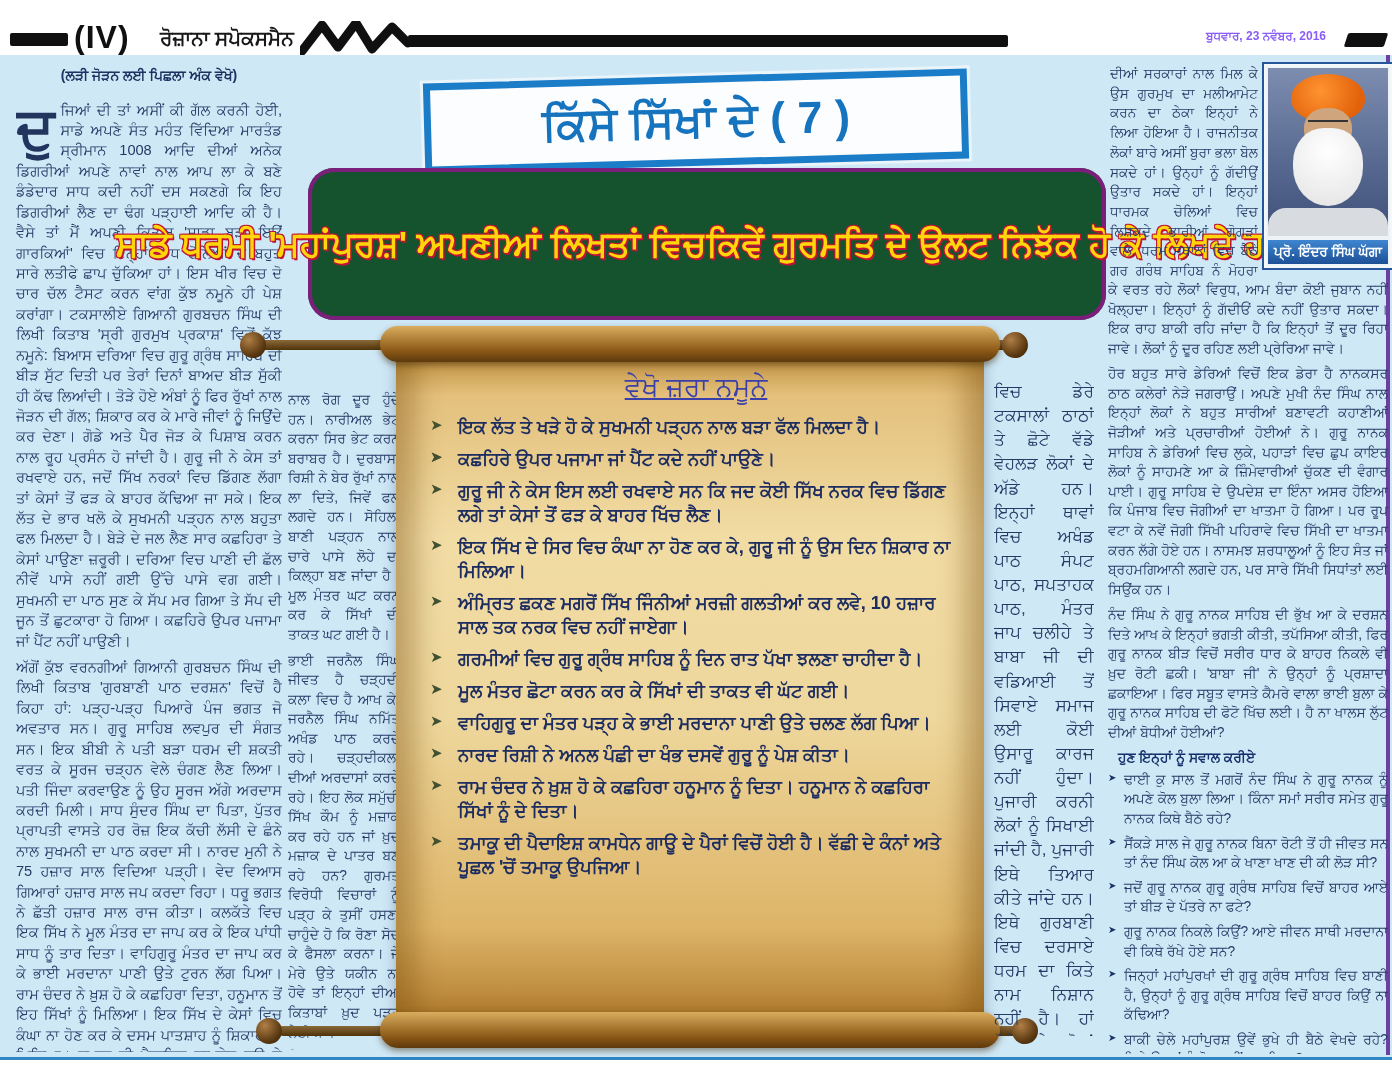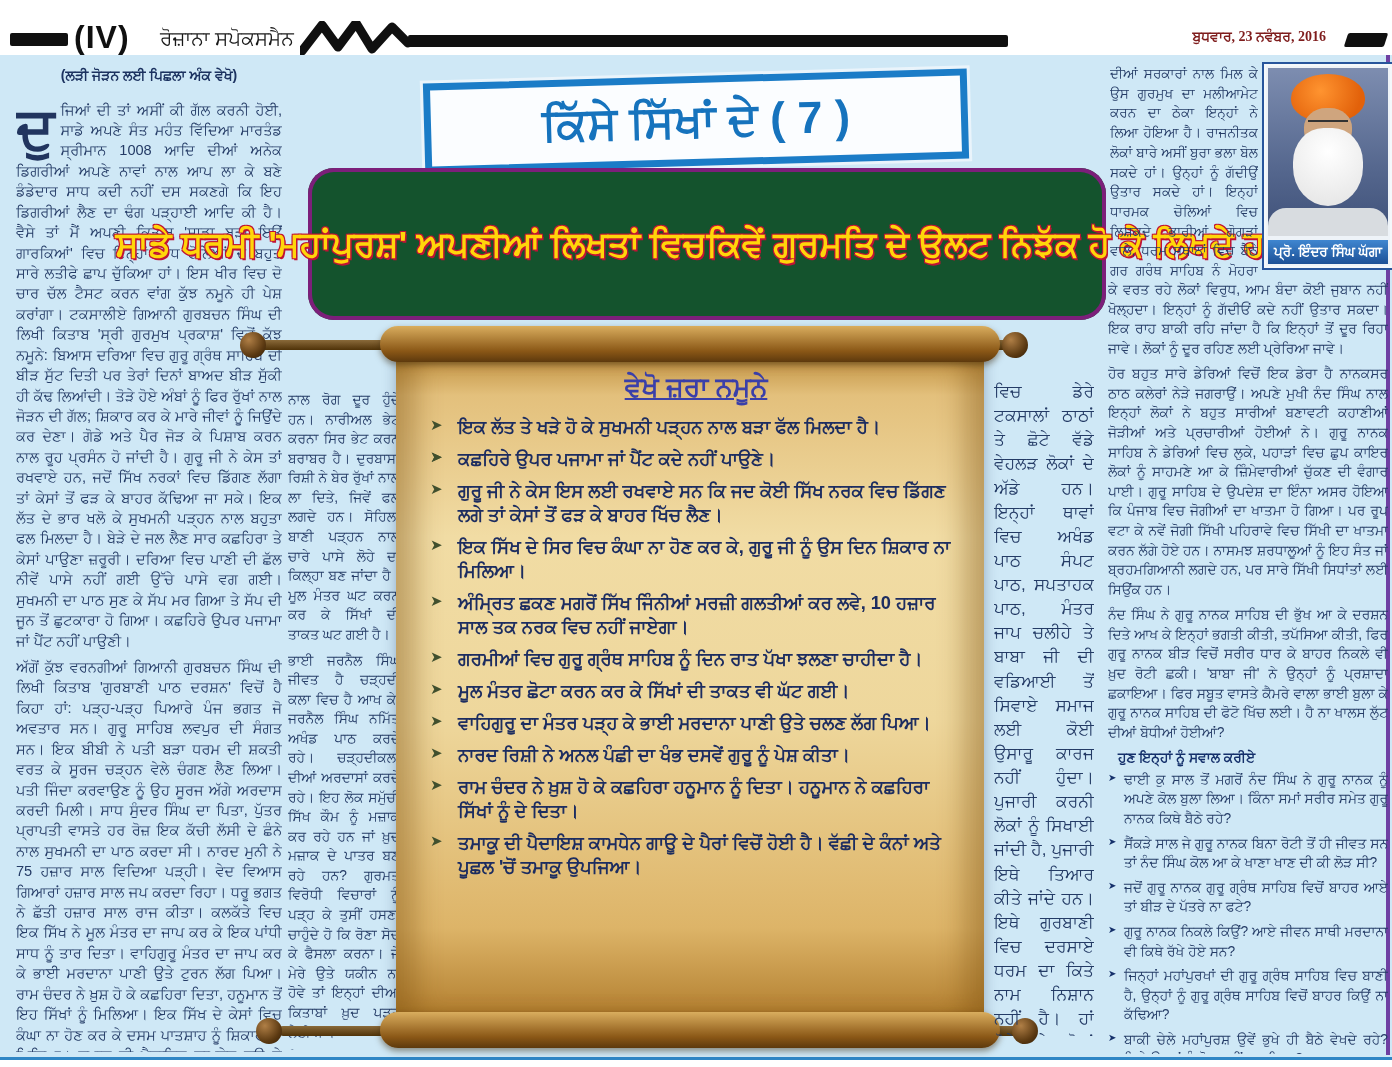--- a/index.html
+++ b/index.html
@@ -15,7 +15,7 @@
   .mh-bar.b2{left:408px;top:24px;width:600px;height:12px;}
   .mh-bar.b3{left:1346px;top:22px;width:40px;height:14px;transform:skewX(-18deg);}
   .mh-edition{position:absolute;left:74px;top:8px;font-size:32px;font-weight:bold;color:#101010;letter-spacing:1px;}
-  .mh-name{position:absolute;left:160px;top:16px;font-size:20px;font-weight:normal;color:#181818;}
+  .mh-name{position:absolute;left:160px;top:16px;font-size:20px;font-weight:bold;color:#181818;}
   .mh-zigzag{position:absolute;left:300px;top:10px;}
   .mh-date{position:absolute;right:66px;top:18px;font-size:14px;font-weight:bold;color:#7f1d1d;font-family:Liberation Serif, serif;}
   .mh-rule{position:absolute;left:6px;top:50px;width:1380px;border-top:2px dotted #777;}

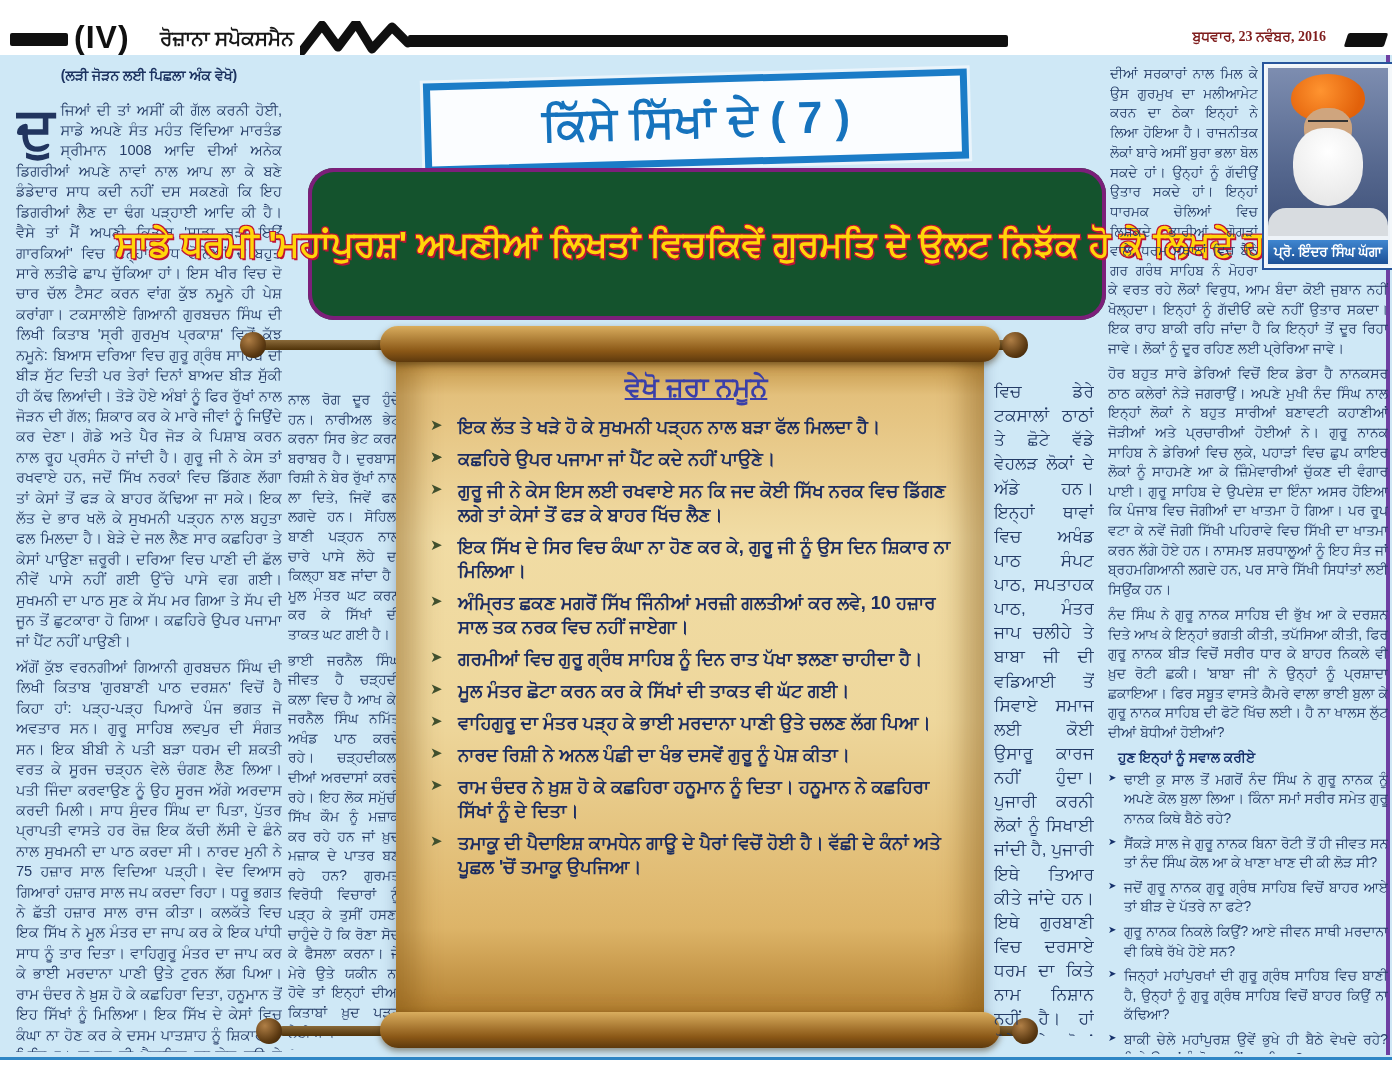--- a/index.html
+++ b/index.html
@@ -17,7 +17,7 @@
   .mh-edition{position:absolute;left:74px;top:8px;font-size:32px;font-weight:bold;color:#101010;letter-spacing:1px;}
   .mh-name{position:absolute;left:160px;top:16px;font-size:20px;font-weight:bold;color:#181818;}
   .mh-zigzag{position:absolute;left:300px;top:10px;}
-  .mh-date{position:absolute;right:66px;top:18px;font-size:14px;font-weight:bold;color:#7f1d1d;font-family:Liberation Serif, serif;}
+  .mh-date{position:absolute;right:66px;top:18px;font-size:12px;font-weight:bold;color:#8b5cf6;font-family:Liberation Sans, sans-serif;}
   .mh-rule{position:absolute;left:6px;top:50px;width:1380px;border-top:2px dotted #777;}
   
   .sheet{position:absolute;left:0;top:55px;width:1392px;height:1004px;background:#cfe8f6;}

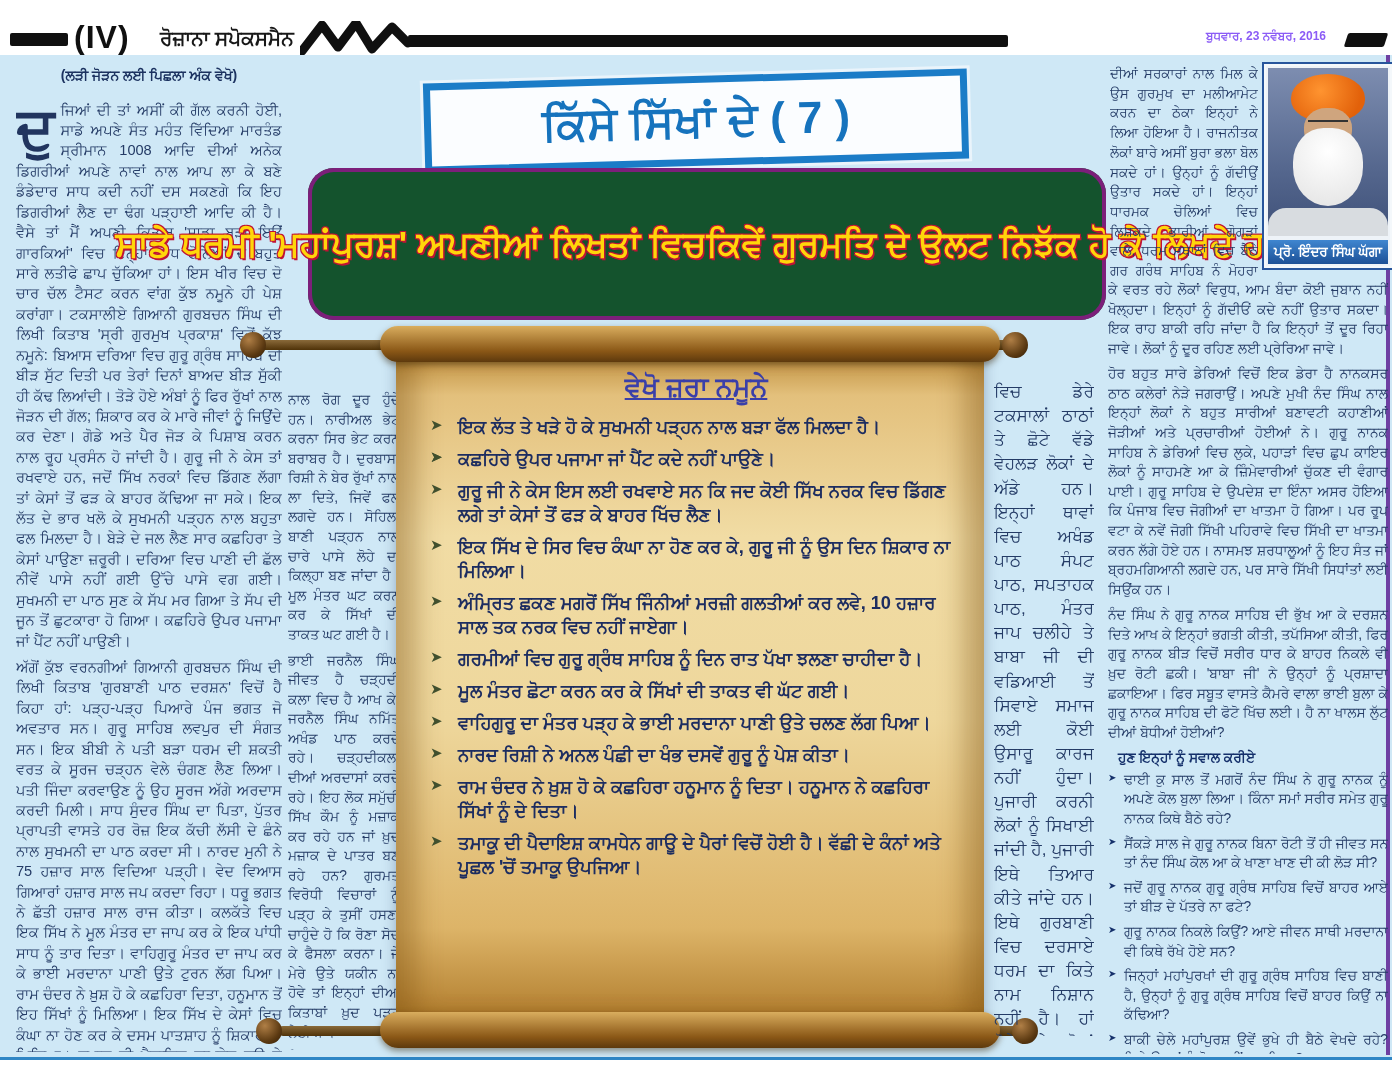--- a/index.html
+++ b/index.html
@@ -65,7 +65,7 @@
   .knob{position:absolute;width:26px;height:26px;border-radius:50%;
     background:radial-gradient(circle at 34% 30%,#b07f46,#5c3a12 62%,#2e1b05);}
   .scroll-inner{position:absolute;left:42px;right:30px;top:44px;bottom:40px;overflow:hidden;}
-  .scroll-title{text-align:center;font-size:27px;font-weight:bold;color:#3a3fa9;text-decoration:underline;margin:2px 0 12px 0;}
+  .scroll-title{text-align:center;font-size:27px;font-weight:normal;color:#3a3fa9;text-decoration:underline;margin:2px 0 12px 0;}
   .scroll-list{list-style:none;margin:0;padding:0;}
   .scroll-list li{position:relative;padding-left:28px;margin-bottom:8px;
     font-size:18.2px;font-weight:600;color:#1d2d60;line-height:1.32;}

